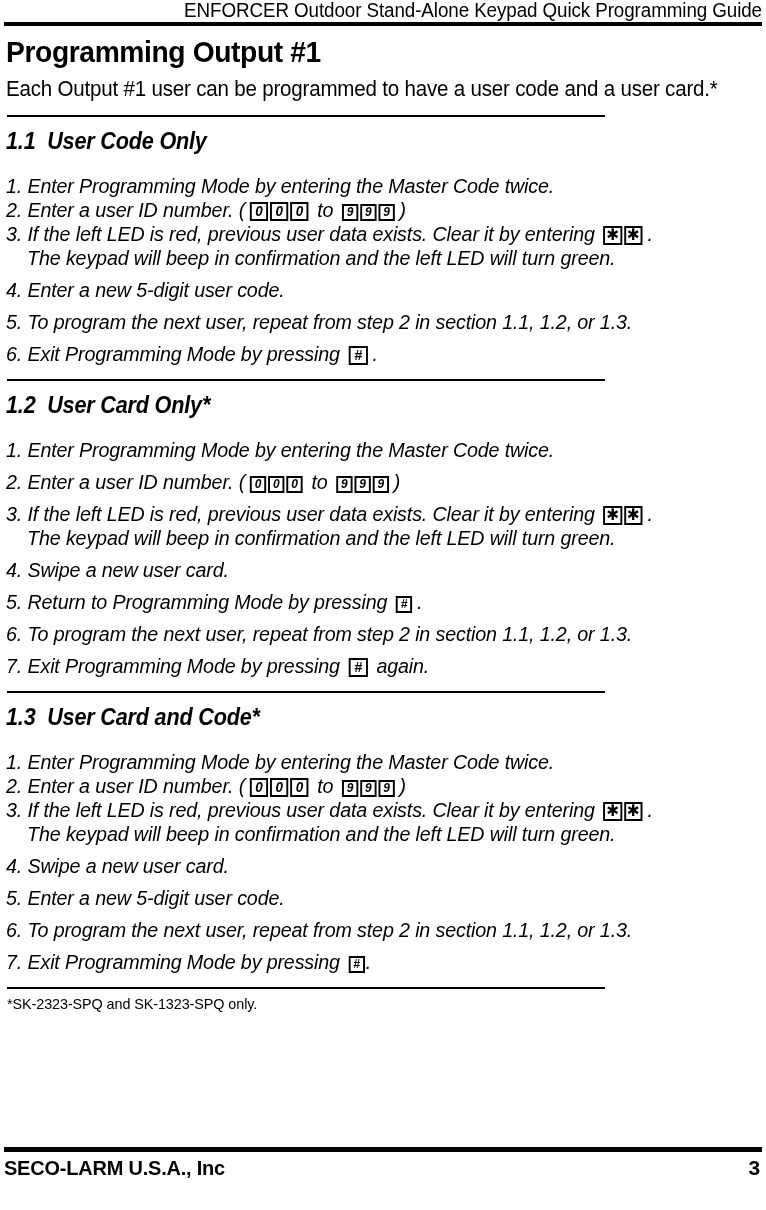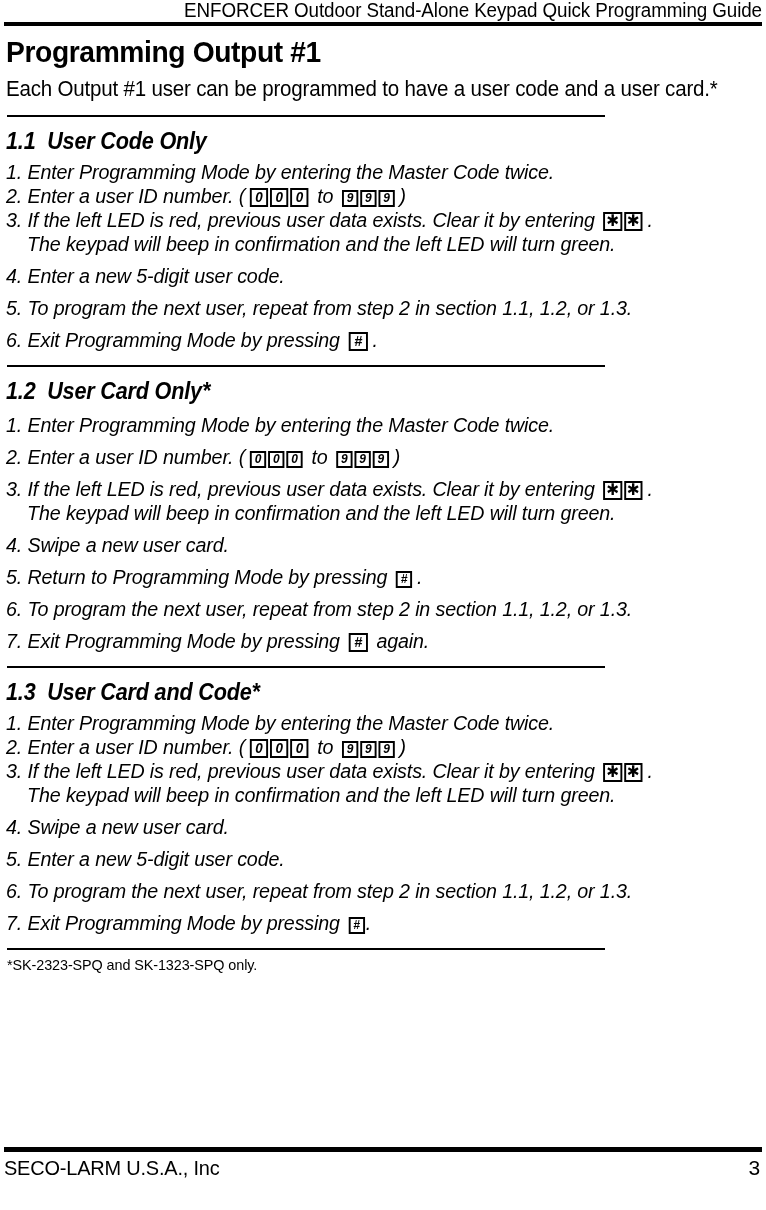--- a/index.html
+++ b/index.html
@@ -91,7 +91,7 @@
 
   
   .steps {
-    margin: 7px 0 0 0;
+    margin: 21px 0 0 0;
     padding: 0;
     list-style: none;
   }

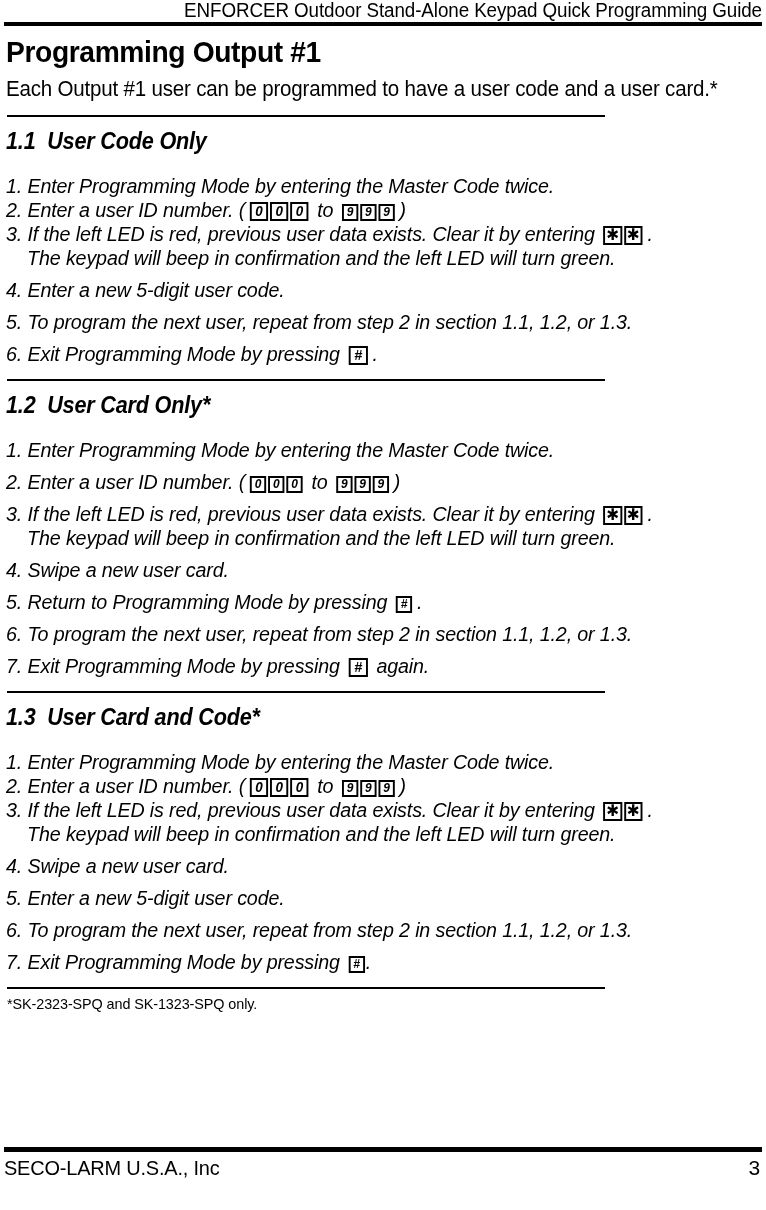--- a/index.html
+++ b/index.html
@@ -175,7 +175,7 @@
     align-items: center;
     margin-top: 4px;
     font-size: 21px;
-    font-weight: normal;
+    font-weight: bold;
     letter-spacing: -0.2px;
   }
   .footer-left { transform: scaleX(0.95); transform-origin: left center; }

